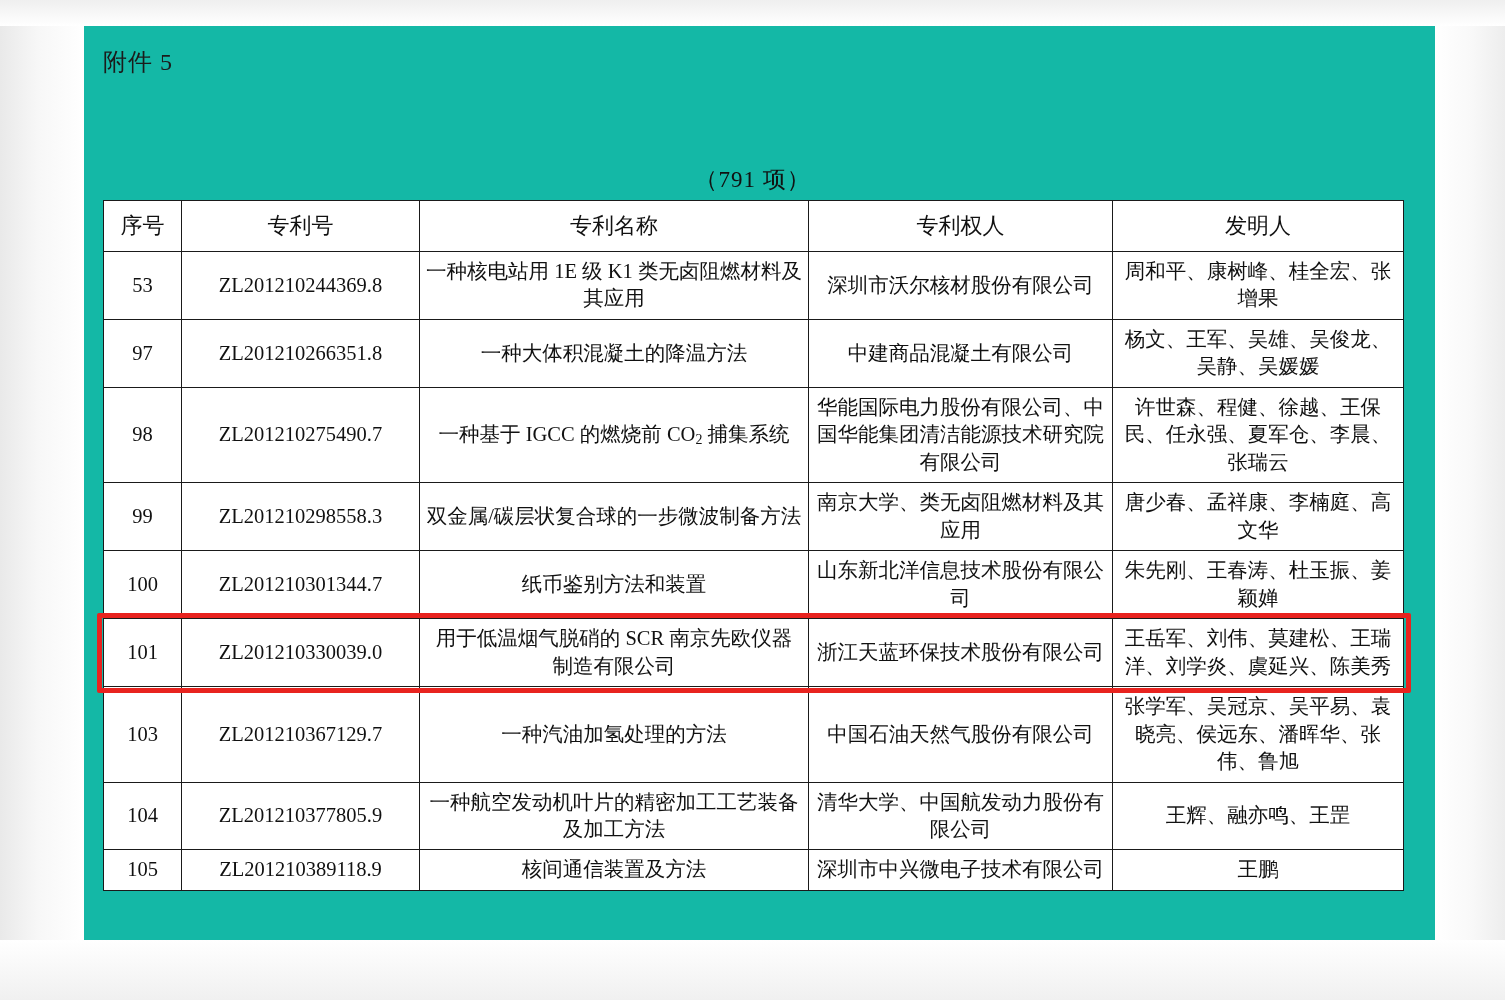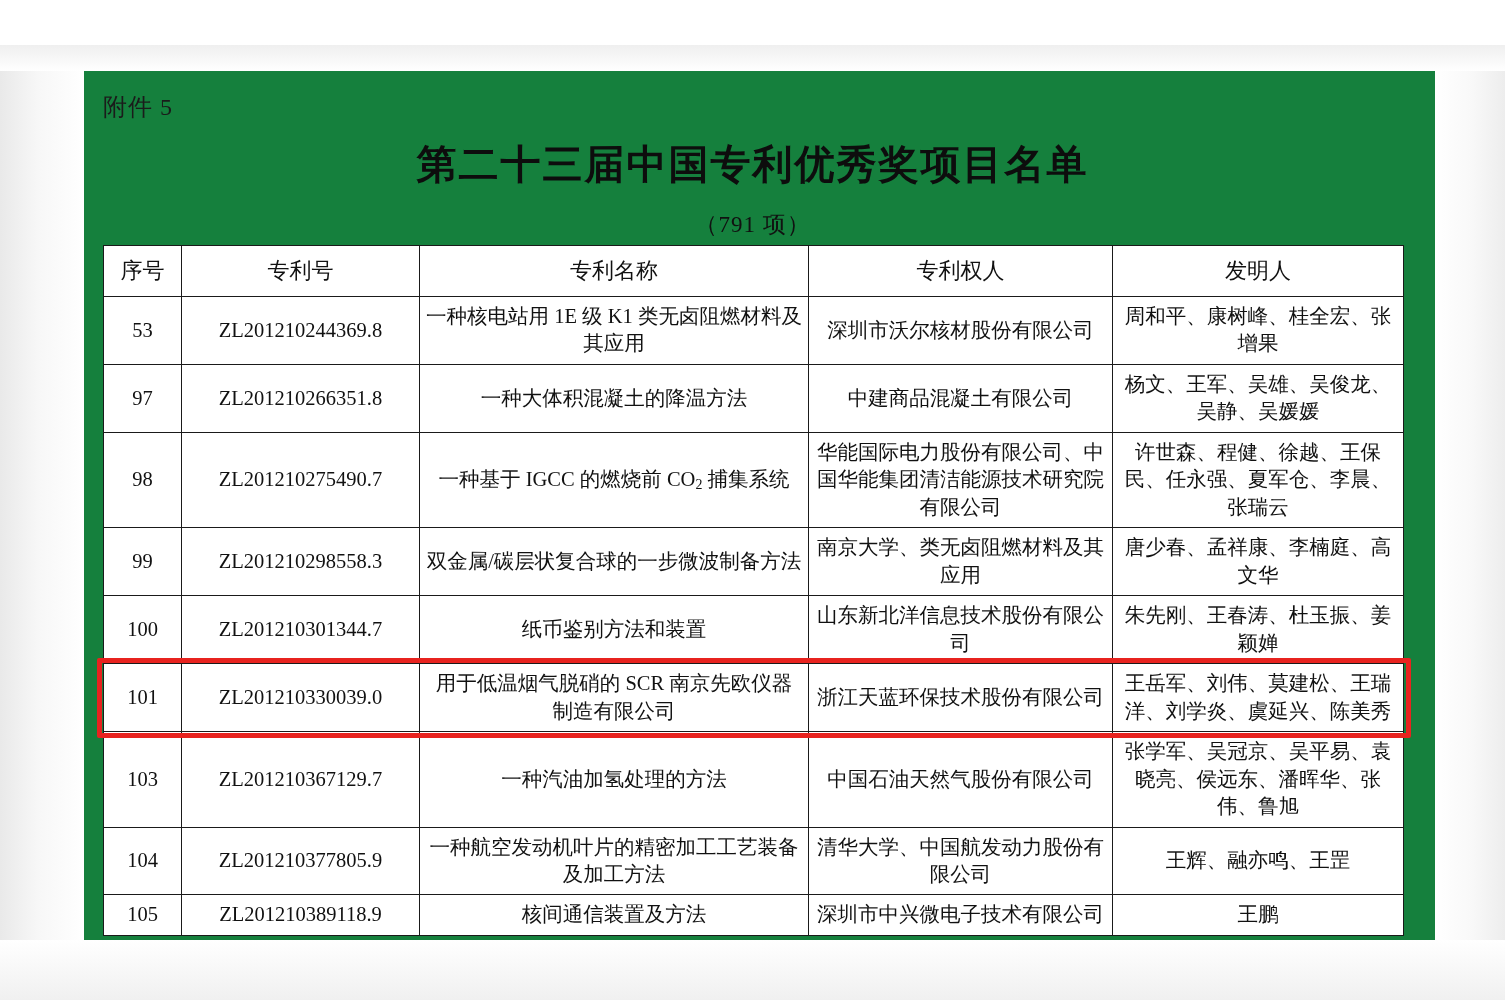--- a/index.html
+++ b/index.html
@@ -18,8 +18,7 @@
   .page {
     position: absolute;
     inset: 0;
-    background: #15803d;
-    margin-top: 45px;
+    background: #14b8a6;
   }
   
   .scan-edge-left {

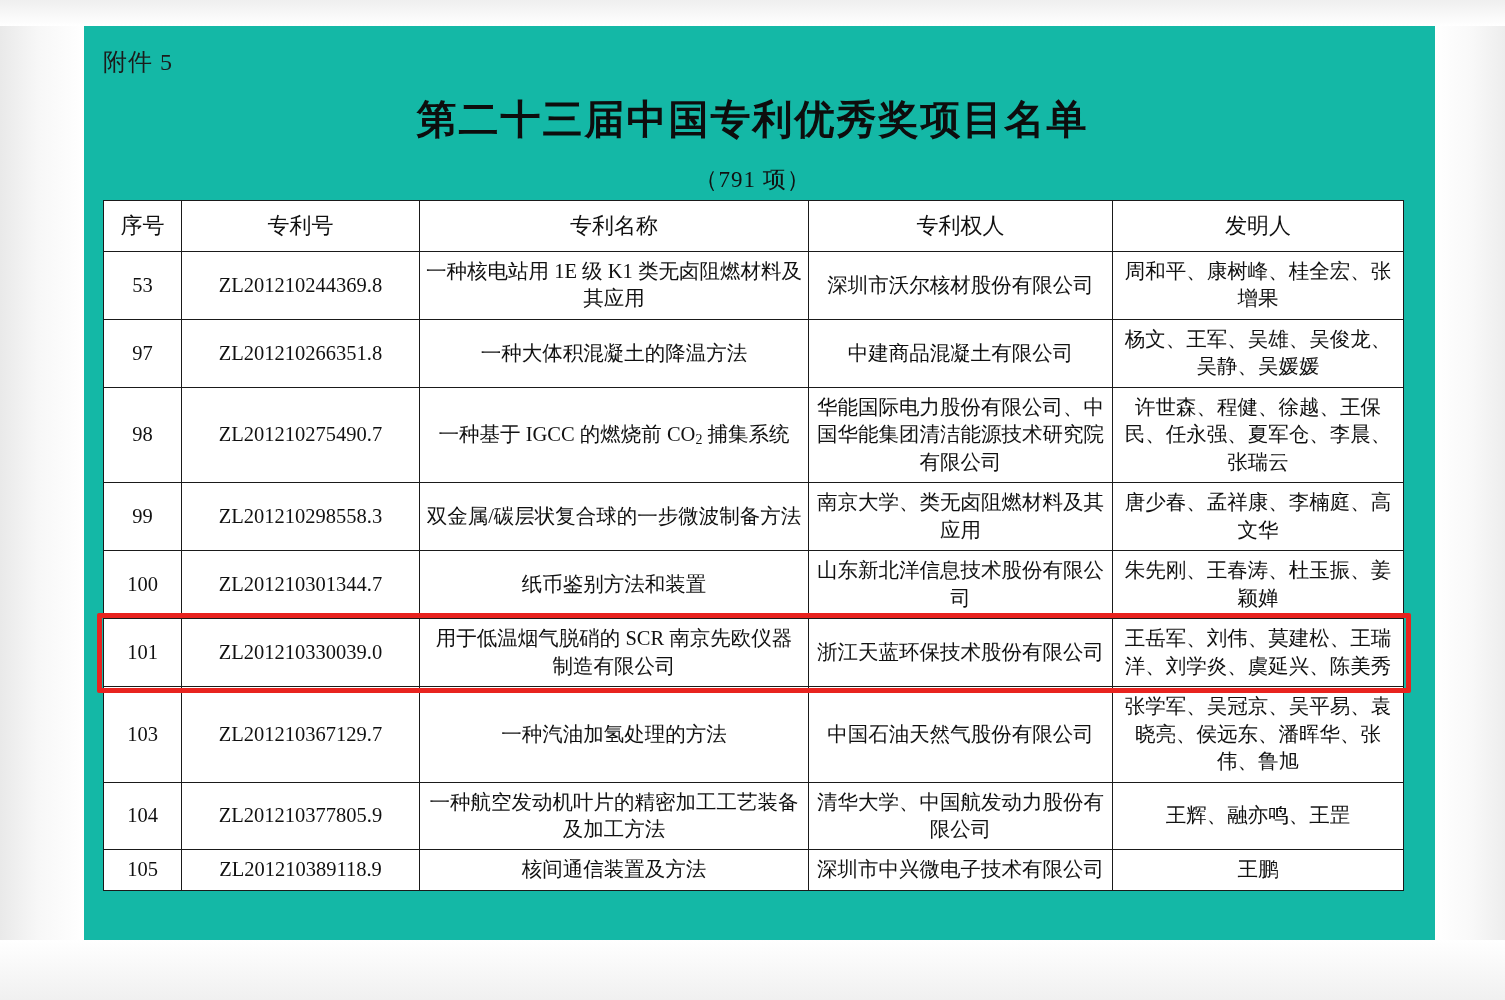--- a/index.html
+++ b/index.html
@@ -141,7 +141,6 @@
   <div class="scan-edge-bottom"></div>
 
   <div class="attachment-label">附件 5</div>
-  <div class="doc-title">第二十三届中国专利优秀奖项目名单</div>
   <div class="doc-subtitle">（791 项）</div>
 
   <table class="patent-table">

